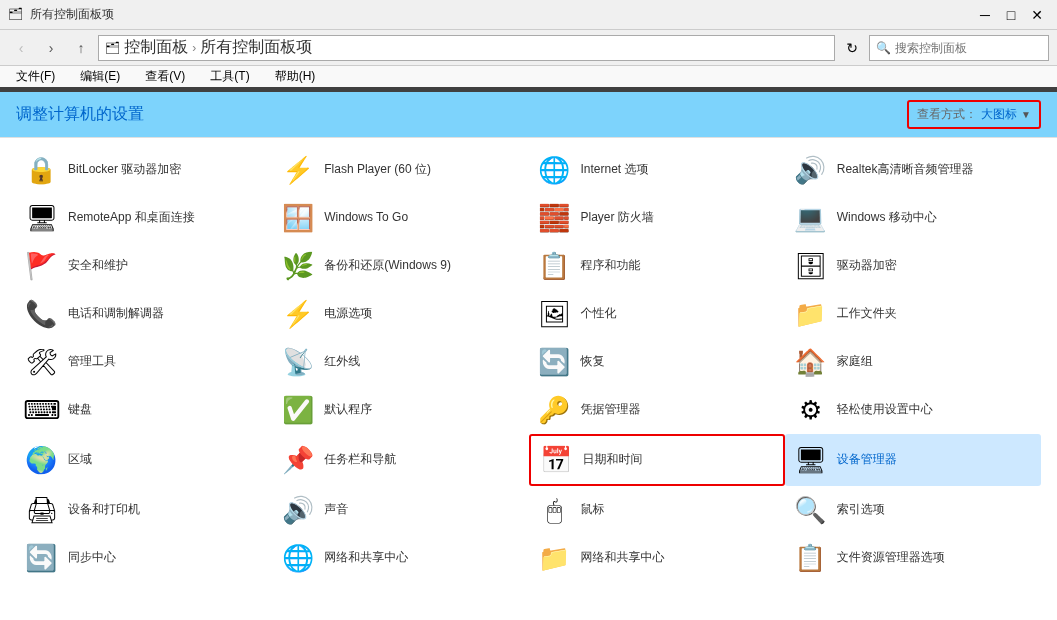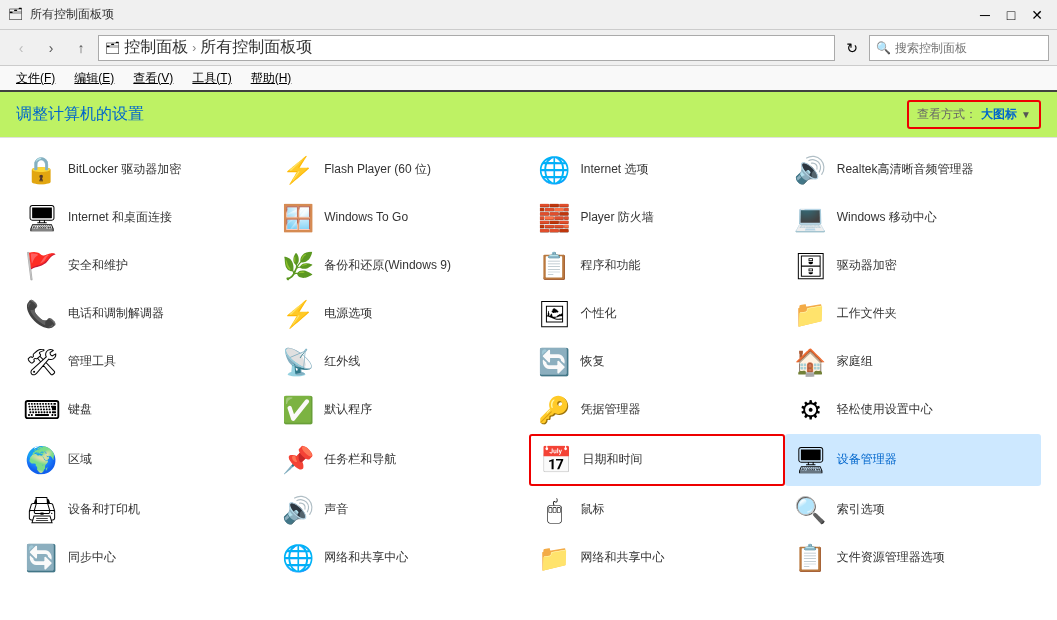--- a/index.html
+++ b/index.html
@@ -24,7 +24,7 @@
     .search-input { border: none; outline: none; flex: 1; font-size: 12px; background: transparent; }
 
     
-    .menu-bar { height: 26px; background: #f9f9f9; border-bottom: 2px solid #404040; display: flex; align-items: center; padding: 0 8px; gap: 3px; text-decoration: underline; }
+    .menu-bar { height: 26px; background: #f9f9f9; border-bottom: 5px solid #404040; display: flex; align-items: center; padding: 0 8px; gap: 9px; }
     .menu-item { padding: 2px 8px; font-size: 12px; cursor: pointer; border-radius: 2px; }
 
     

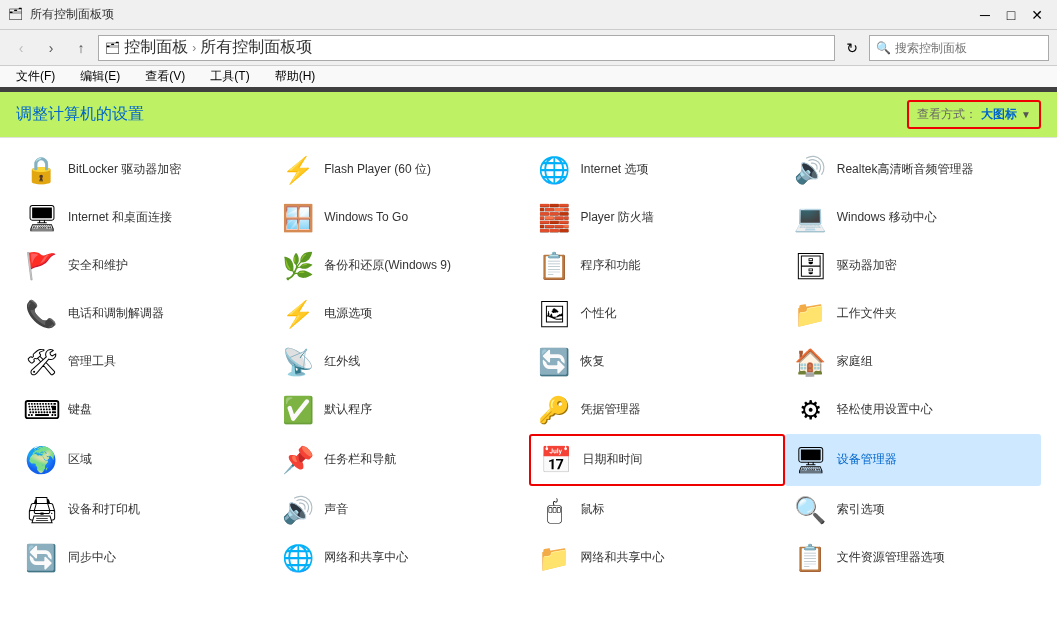--- a/index.html
+++ b/index.html
@@ -28,7 +28,7 @@
     .menu-item { padding: 2px 8px; font-size: 12px; cursor: pointer; border-radius: 2px; }
 
     
-    .content-header { display: flex; align-items: center; justify-content: space-between; padding: 8px 16px 8px 16px; border-bottom: 1px solid #e0e0e0; background: #bef264; }
+    .content-header { display: flex; align-items: center; justify-content: space-between; padding: 8px 16px 8px 16px; border-bottom: 1px solid #e0e0e0; background: #7dd3fc; }
     .header-title { font-size: 16px; color: #0066cc; font-weight: normal; }
     .view-mode { display: flex; align-items: center; gap: 4px; font-size: 12px; border: 2px solid #e00; padding: 4px 8px; border-radius: 3px; }
     .view-label { color: #666; }

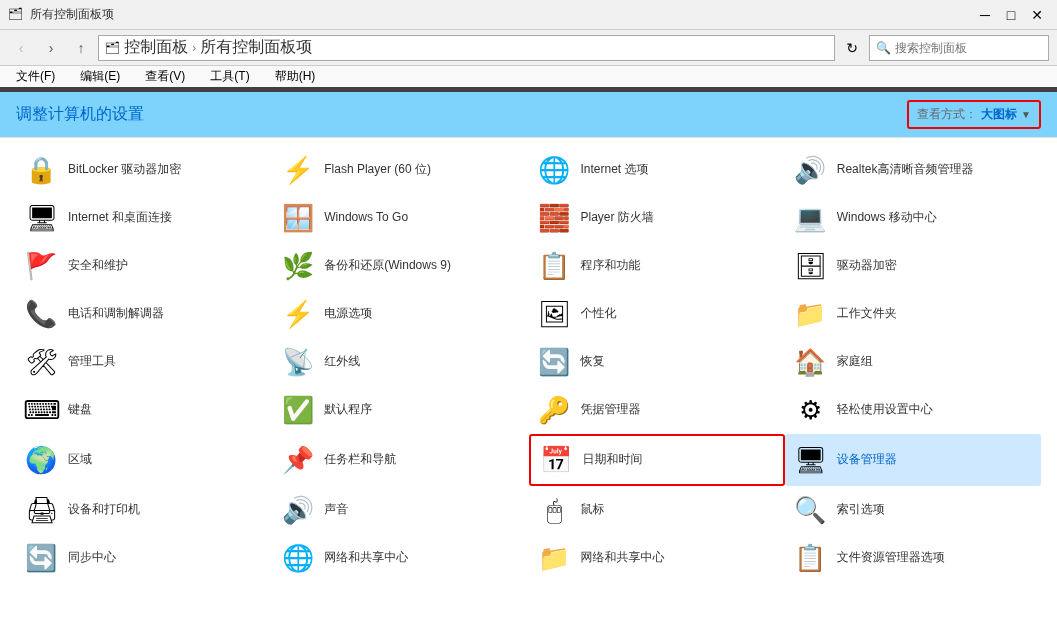--- a/index.html
+++ b/index.html
@@ -32,7 +32,7 @@
     .header-title { font-size: 16px; color: #0066cc; font-weight: normal; }
     .view-mode { display: flex; align-items: center; gap: 4px; font-size: 12px; border: 2px solid #e00; padding: 4px 8px; border-radius: 3px; }
     .view-label { color: #666; }
-    .view-value { color: #0066cc; font-weight: bold; cursor: pointer; }
+    .view-value { color: #0066cc; font-weight: normal; cursor: pointer; }
     .view-dropdown { color: #555; cursor: pointer; font-size: 10px; }
 
     

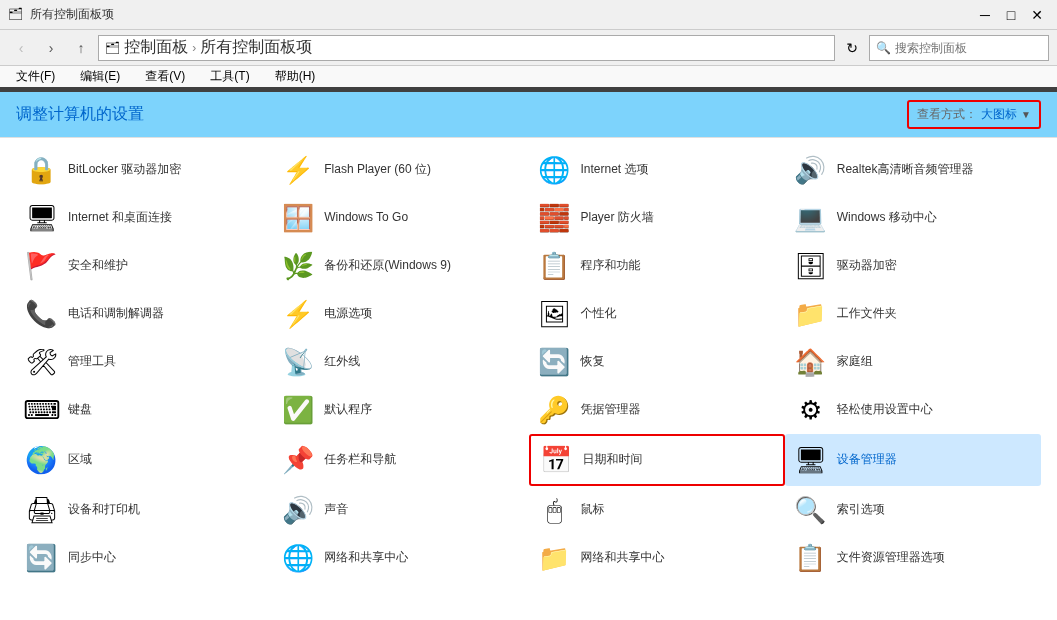--- a/index.html
+++ b/index.html
@@ -116,7 +116,7 @@
   </div>
       <div class="cp-item">
     <div class="cp-icon" style="font-size:26px;">🖥</div>
-    <span class="cp-label">Internet 和桌面连接</span>
+    <span class="cp-label">RemoteApp 和桌面连接</span>
   </div>
       <div class="cp-item">
     <div class="cp-icon" style="font-size:26px;">🪟</div>

